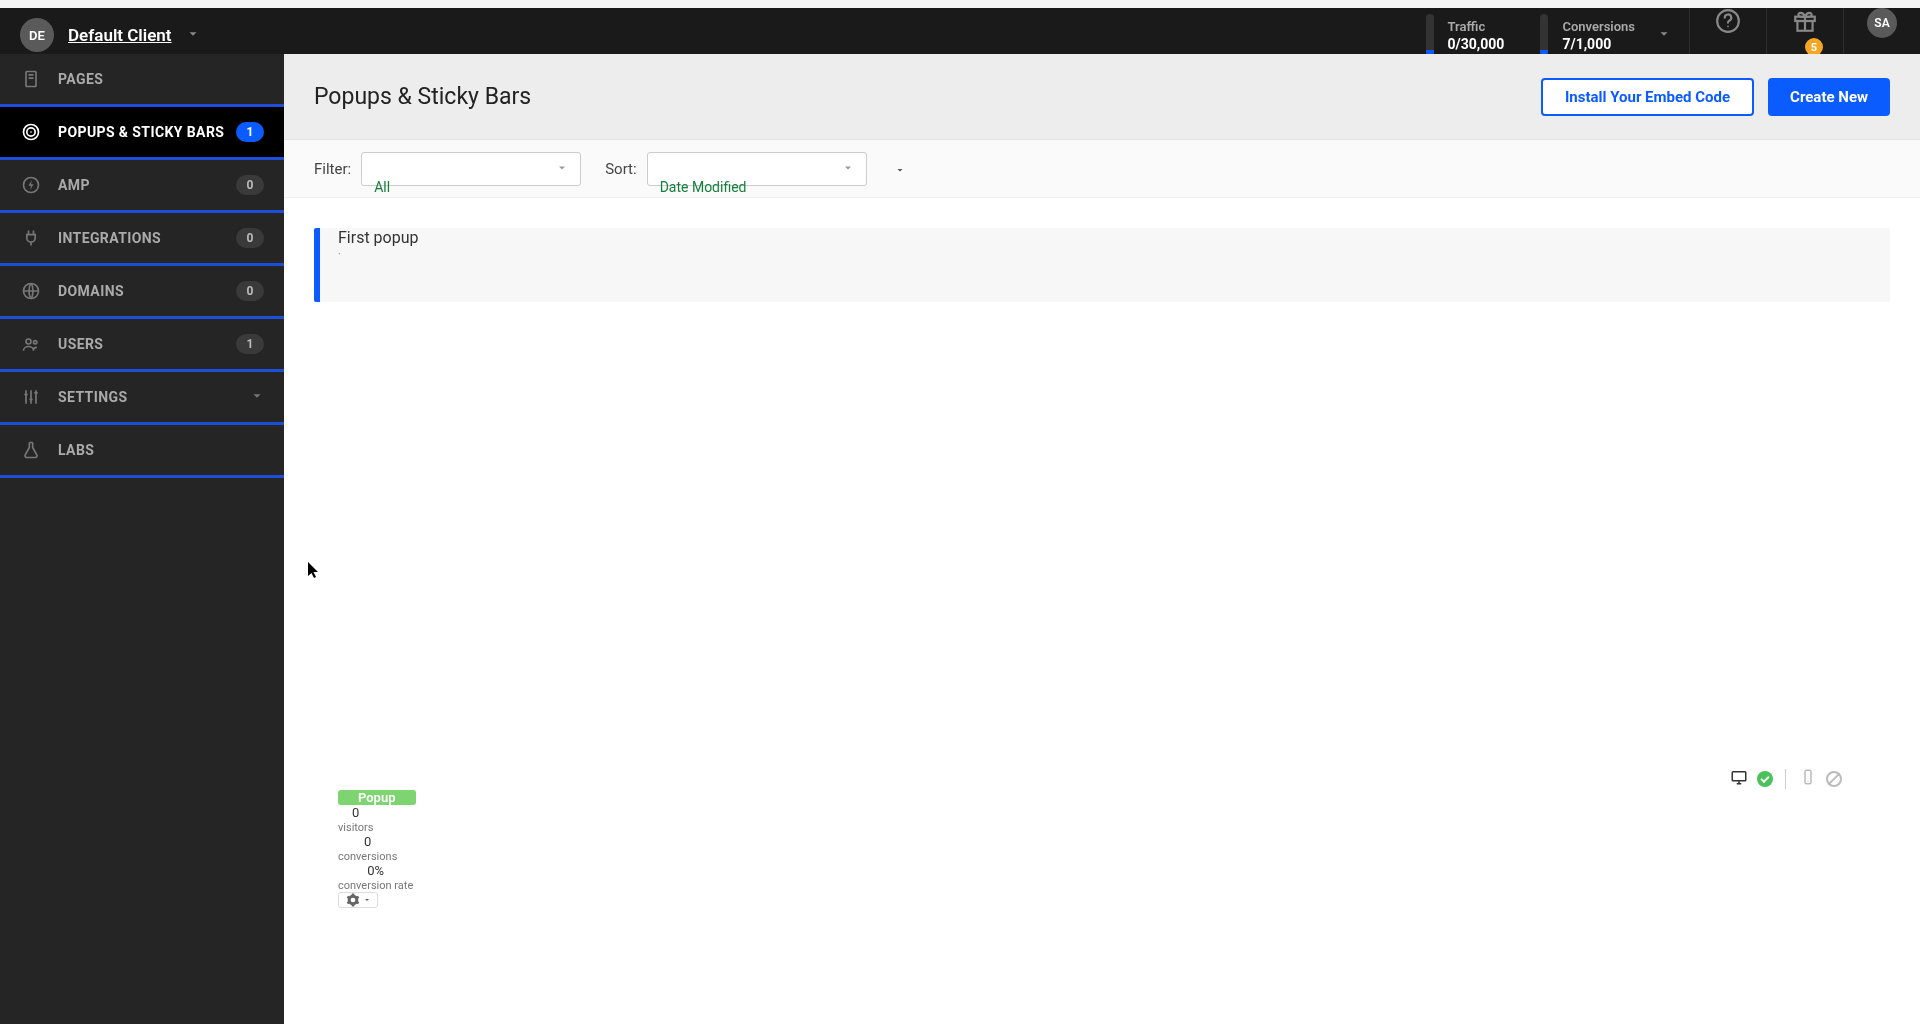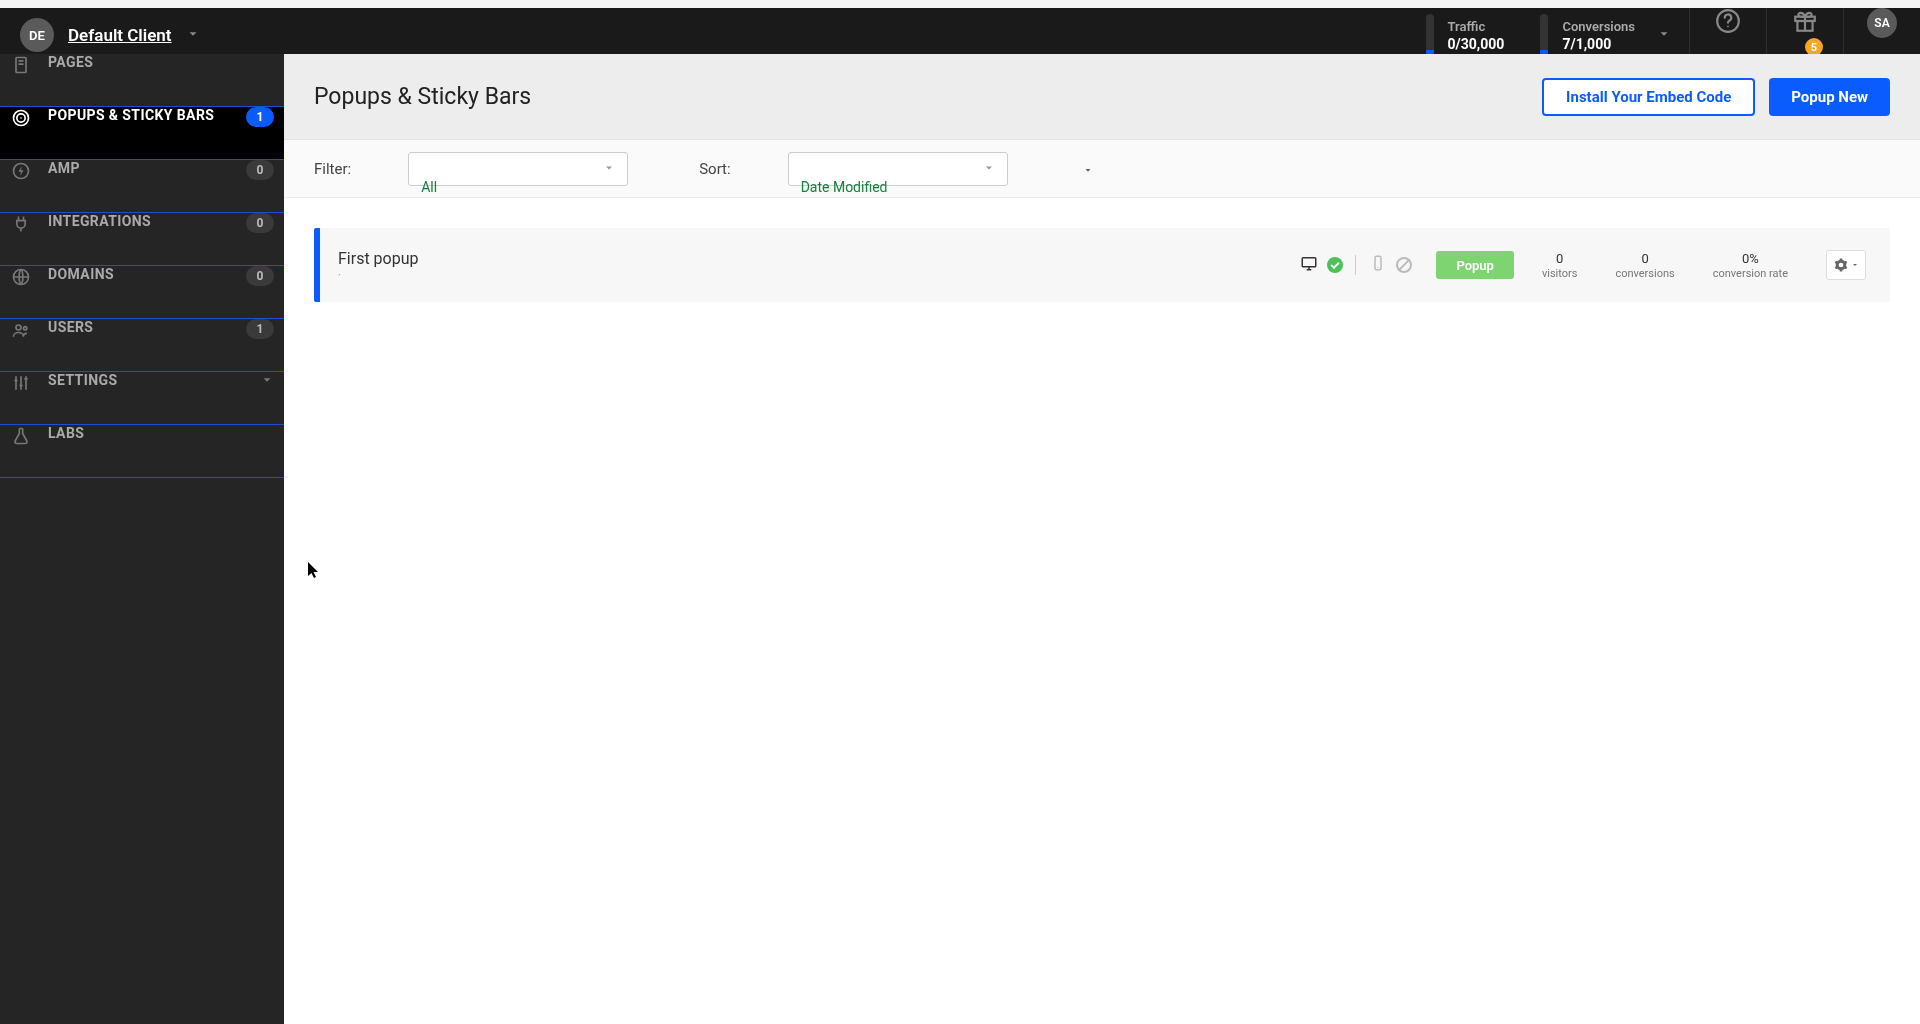--- a/index.html
+++ b/index.html
@@ -30,7 +30,7 @@
 
 
 .sidebar { position: absolute; top: 54px; left: 0; bottom: 0; width: 284px; background: #252525; display: flex; flex-direction: column; }
-.sidebar-item { display: flex; height: 53px; padding: 0 10px; color: #aaa; cursor: pointer; border-bottom: 1px solid #1d4ed8; }
+.sidebar-item { display: flex; align-items: center; height: 53px; padding: 0 20px; color: #aaa; cursor: pointer; border-bottom: 3px solid #1d4ed8; }
 .sidebar-item.active { background: #000; color: #fff; }
 .sidebar-icon { width: 22px; height: 22px; margin-right: 16px; display: flex; align-items: center; justify-content: center; }
 .sidebar-icon svg { width: 20px; height: 20px; stroke: #777; fill: none; stroke-width: 2; }

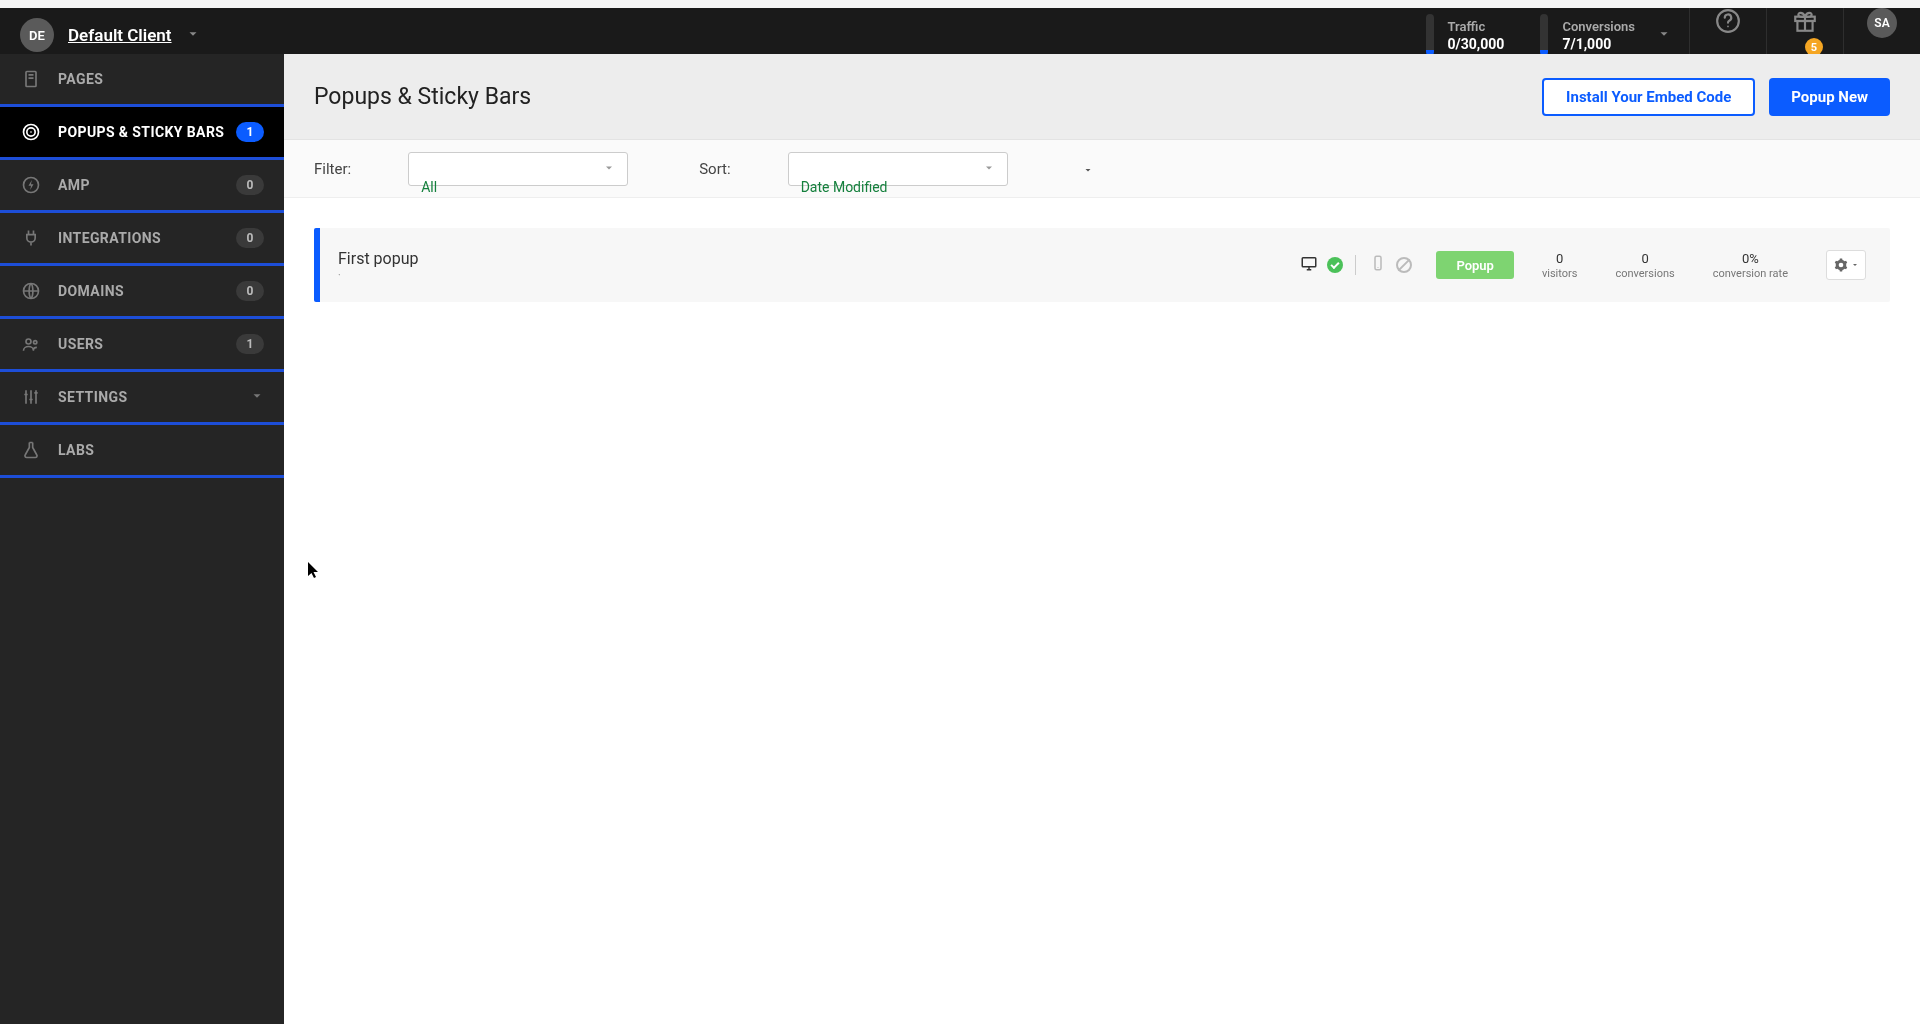--- a/index.html
+++ b/index.html
@@ -226,7 +226,7 @@
   <div class="main-header">
     <h1 class="page-title">Popups &amp; Sticky Bars</h1>
     <button class="btn-outline">Install Your Embed Code</button>
-    <button class="btn-primary">Popup New</button>
+    <button class="btn-primary">Create New</button>
   </div>
 
   <div class="filter-bar">

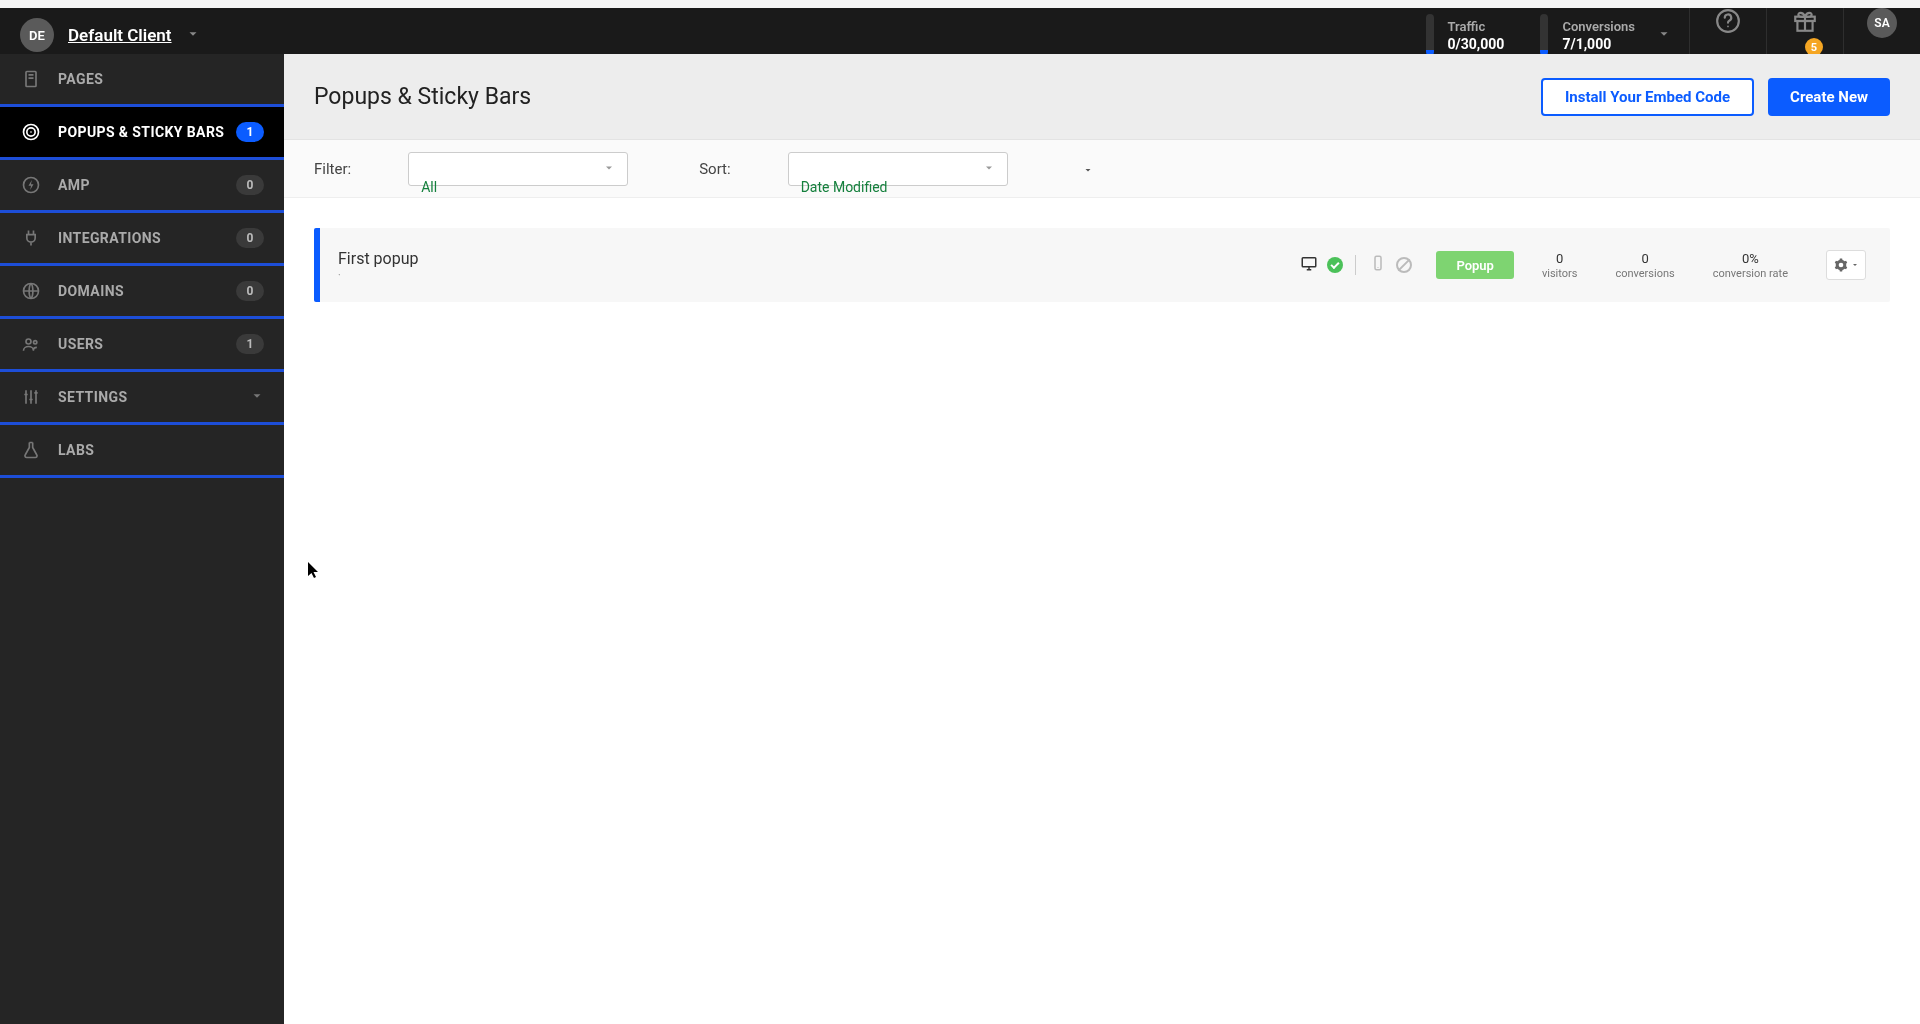--- a/index.html
+++ b/index.html
@@ -47,7 +47,7 @@
 .btn-outline { height: 38px; padding: 8px 22px; border: 2px solid #0b5cff; background: #fff; color: #0b5cff; font-size: 15px; font-weight: 700; border-radius: 4px; cursor: pointer; margin-right: 14px; }
 .btn-primary { height: 38px; padding: 0 22px; border: none; background: #0b5cff; color: #fff; font-size: 15px; font-weight: 700; border-radius: 4px; cursor: pointer; }
 
-.filter-bar { height: 58px; background: #fafafa; display: flex; align-items: center; padding: 0 30px; border-bottom: 1px solid #eee; gap: 47px; }
+.filter-bar { height: 58px; background: #fafafa; display: flex; align-items: center; padding: 0 30px; border-bottom: 1px solid #eee; }
 .filter-label { font-size: 15px; color: #444; margin-right: 10px; }
 .select-box { height: 34px; min-width: 220px; border: 1px solid #ccc; background: #fff; border-radius: 3px; display: flex; align-items: center; padding: 0 12px; cursor: pointer; margin-right: 24px; }
 .select-value { flex: 1; font-size: 14px; color: #15803d; margin-top: 36px; }

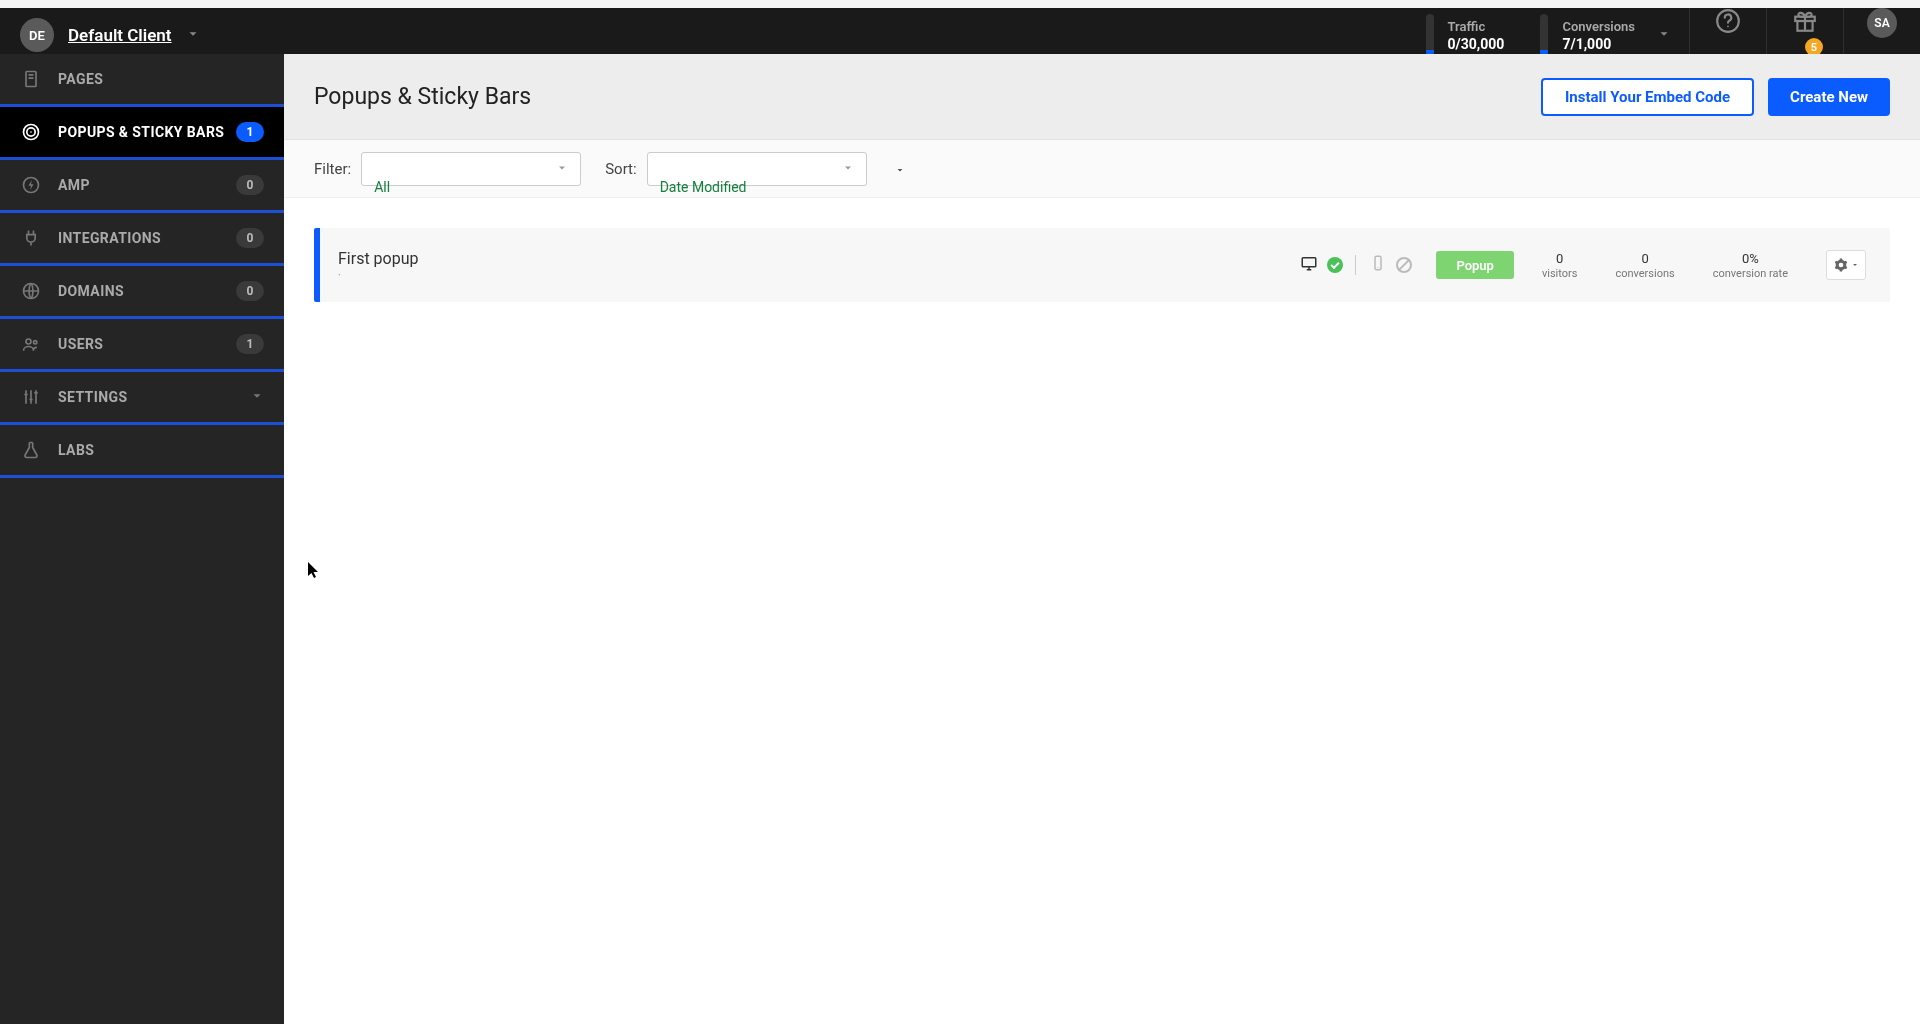--- a/index.html
+++ b/index.html
@@ -56,7 +56,7 @@
 .sort-dir svg { width: 12px; height: 14px; fill: #555; }
 
 .list-area { padding: 30px; }
-.popup-row { display: flex; align-items: center; height: 74px; background: #f7f7f7; border-left: 6px solid #0b5cff; border-radius: 2px; padding: 0 24px 0 18px; }
+.popup-row { display: flex; align-items: flex-start; height: 74px; background: #f7f7f7; border-left: 6px solid #0b5cff; border-radius: 2px; padding: 0 24px 0 18px; flex-direction: column; }
 .row-info { flex: 0 0 540px; display: flex; flex-direction: column; }
 .row-name { font-size: 16px; color: #333; }
 .row-sub { font-size: 10px; color: #888; margin-top: 2px; }

